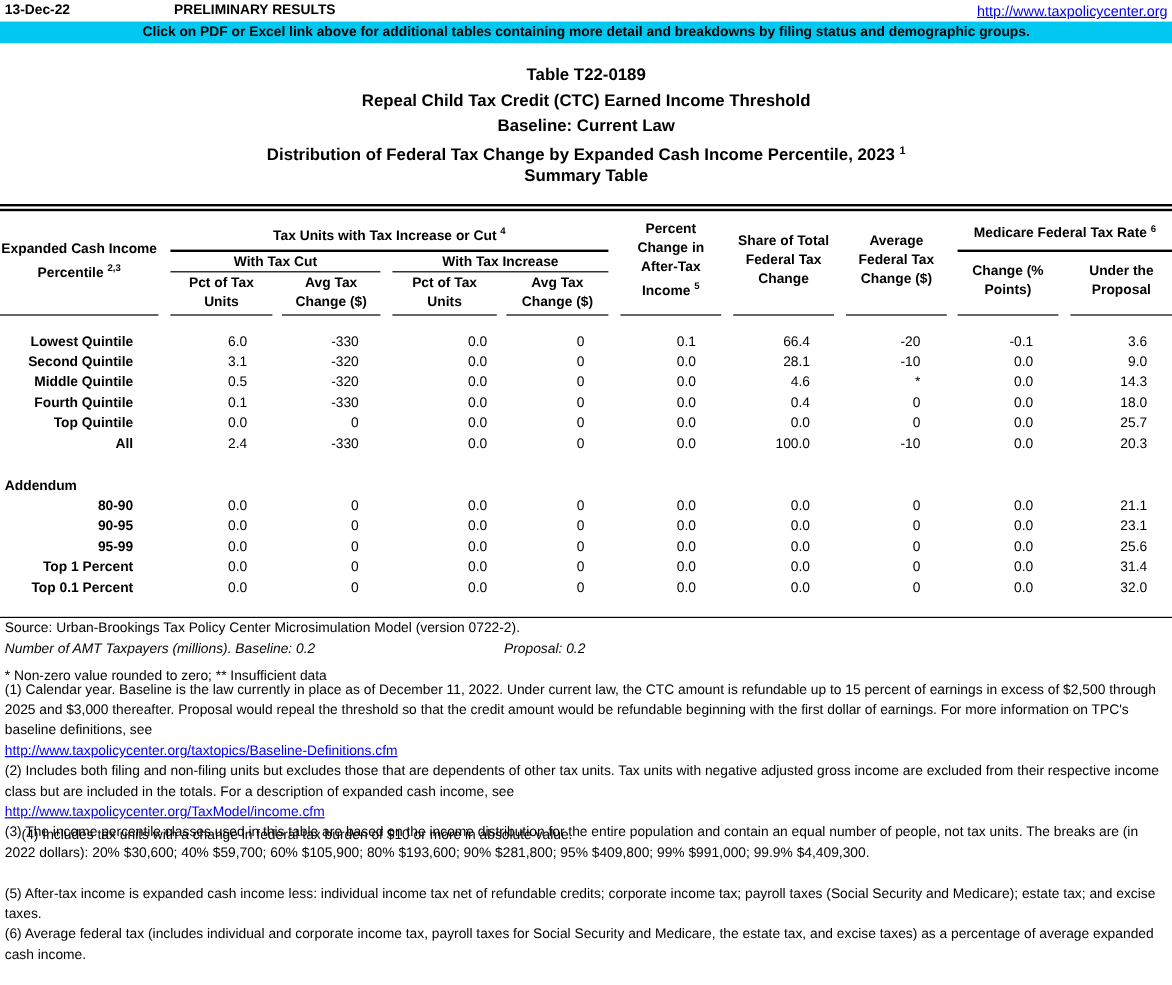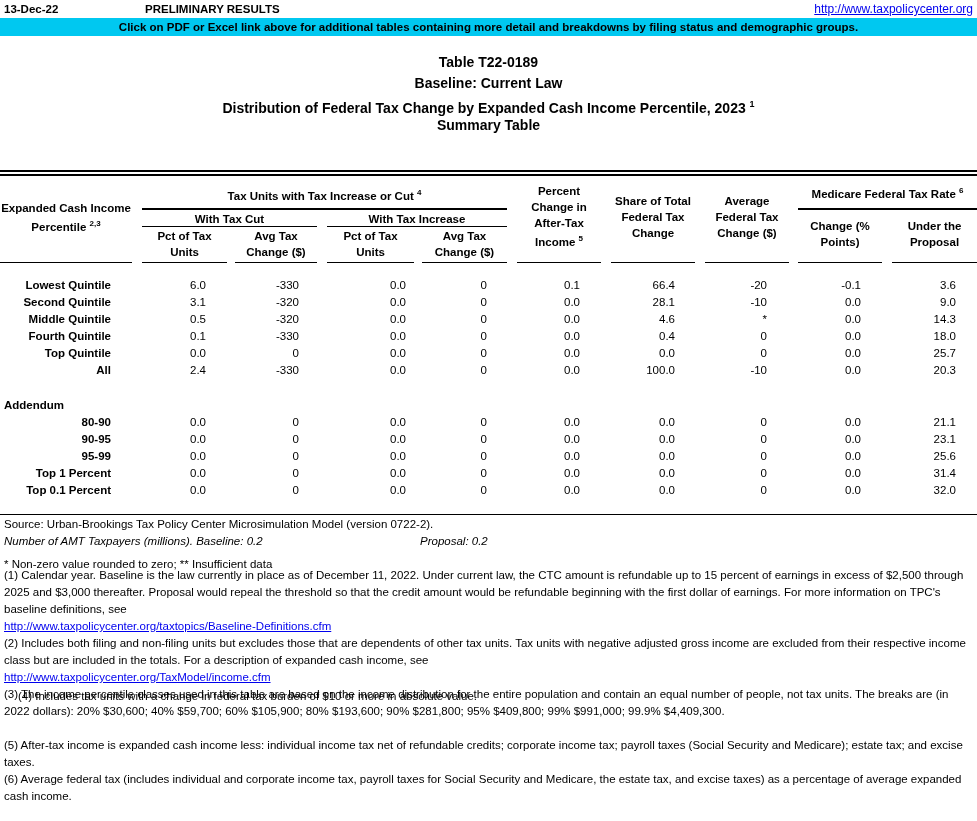--- a/index.html
+++ b/index.html
@@ -41,6 +41,7 @@
 
 <div class="titles">
   <div>Table T22-0189</div>
+  <div>Repeal Child Tax Credit (CTC) Earned Income Threshold</div>
   <div>Baseline: Current Law</div>
   <div><span>Distribution of Federal Tax Change by Expanded Cash Income Percentile, 2023</span> <sup>1</sup></div>
   <div>Summary Table</div>

